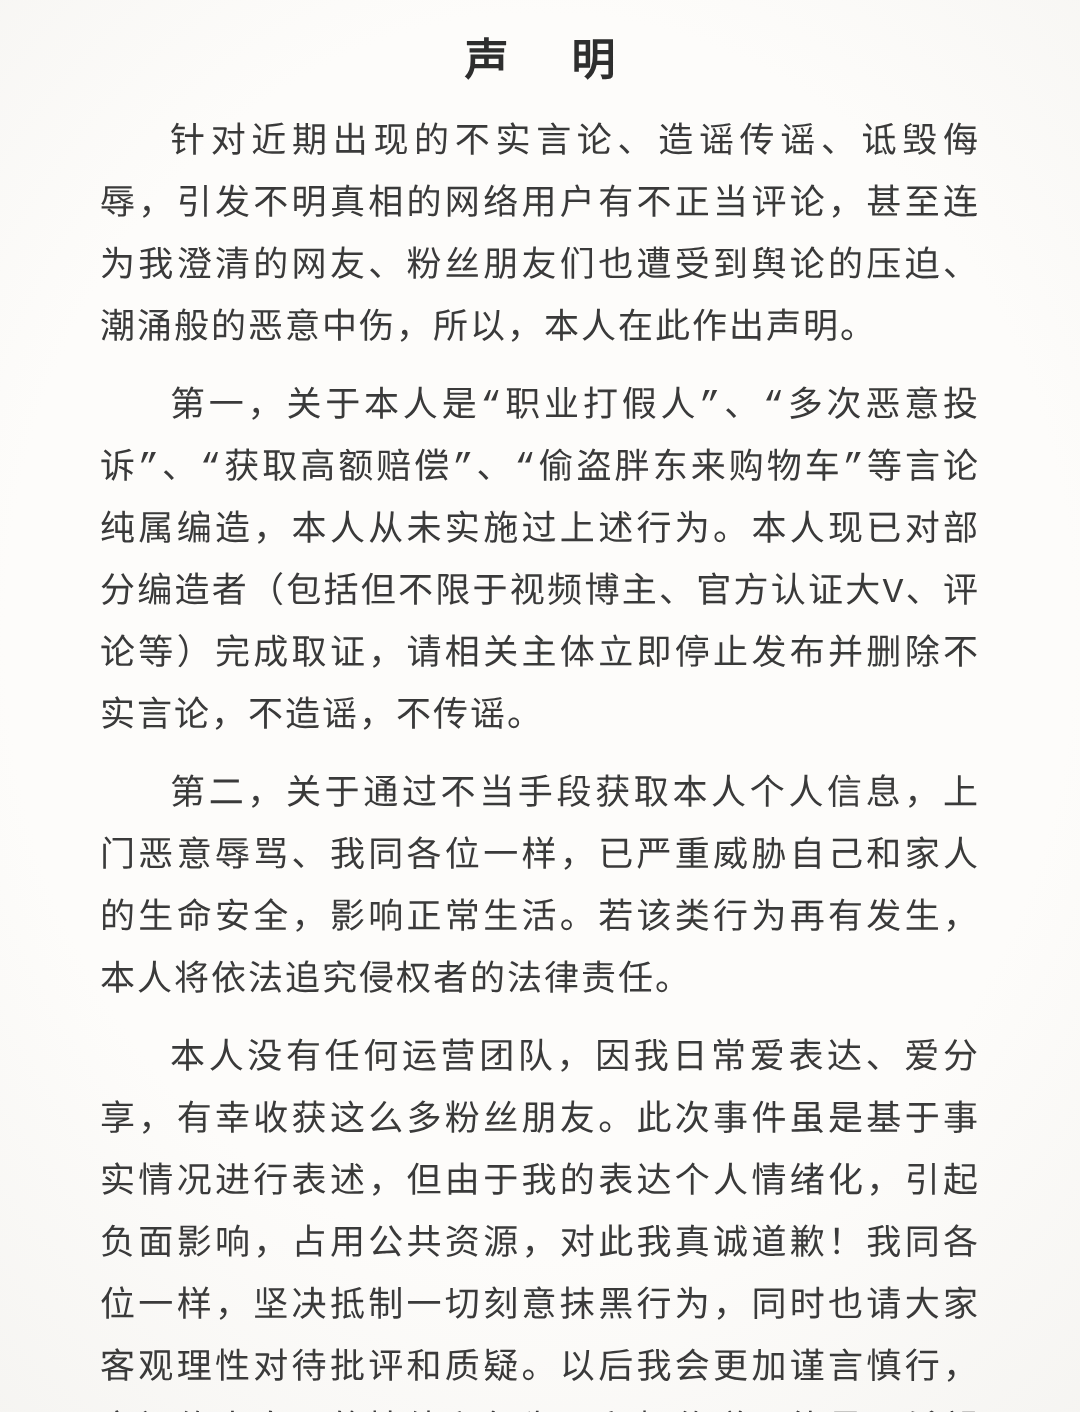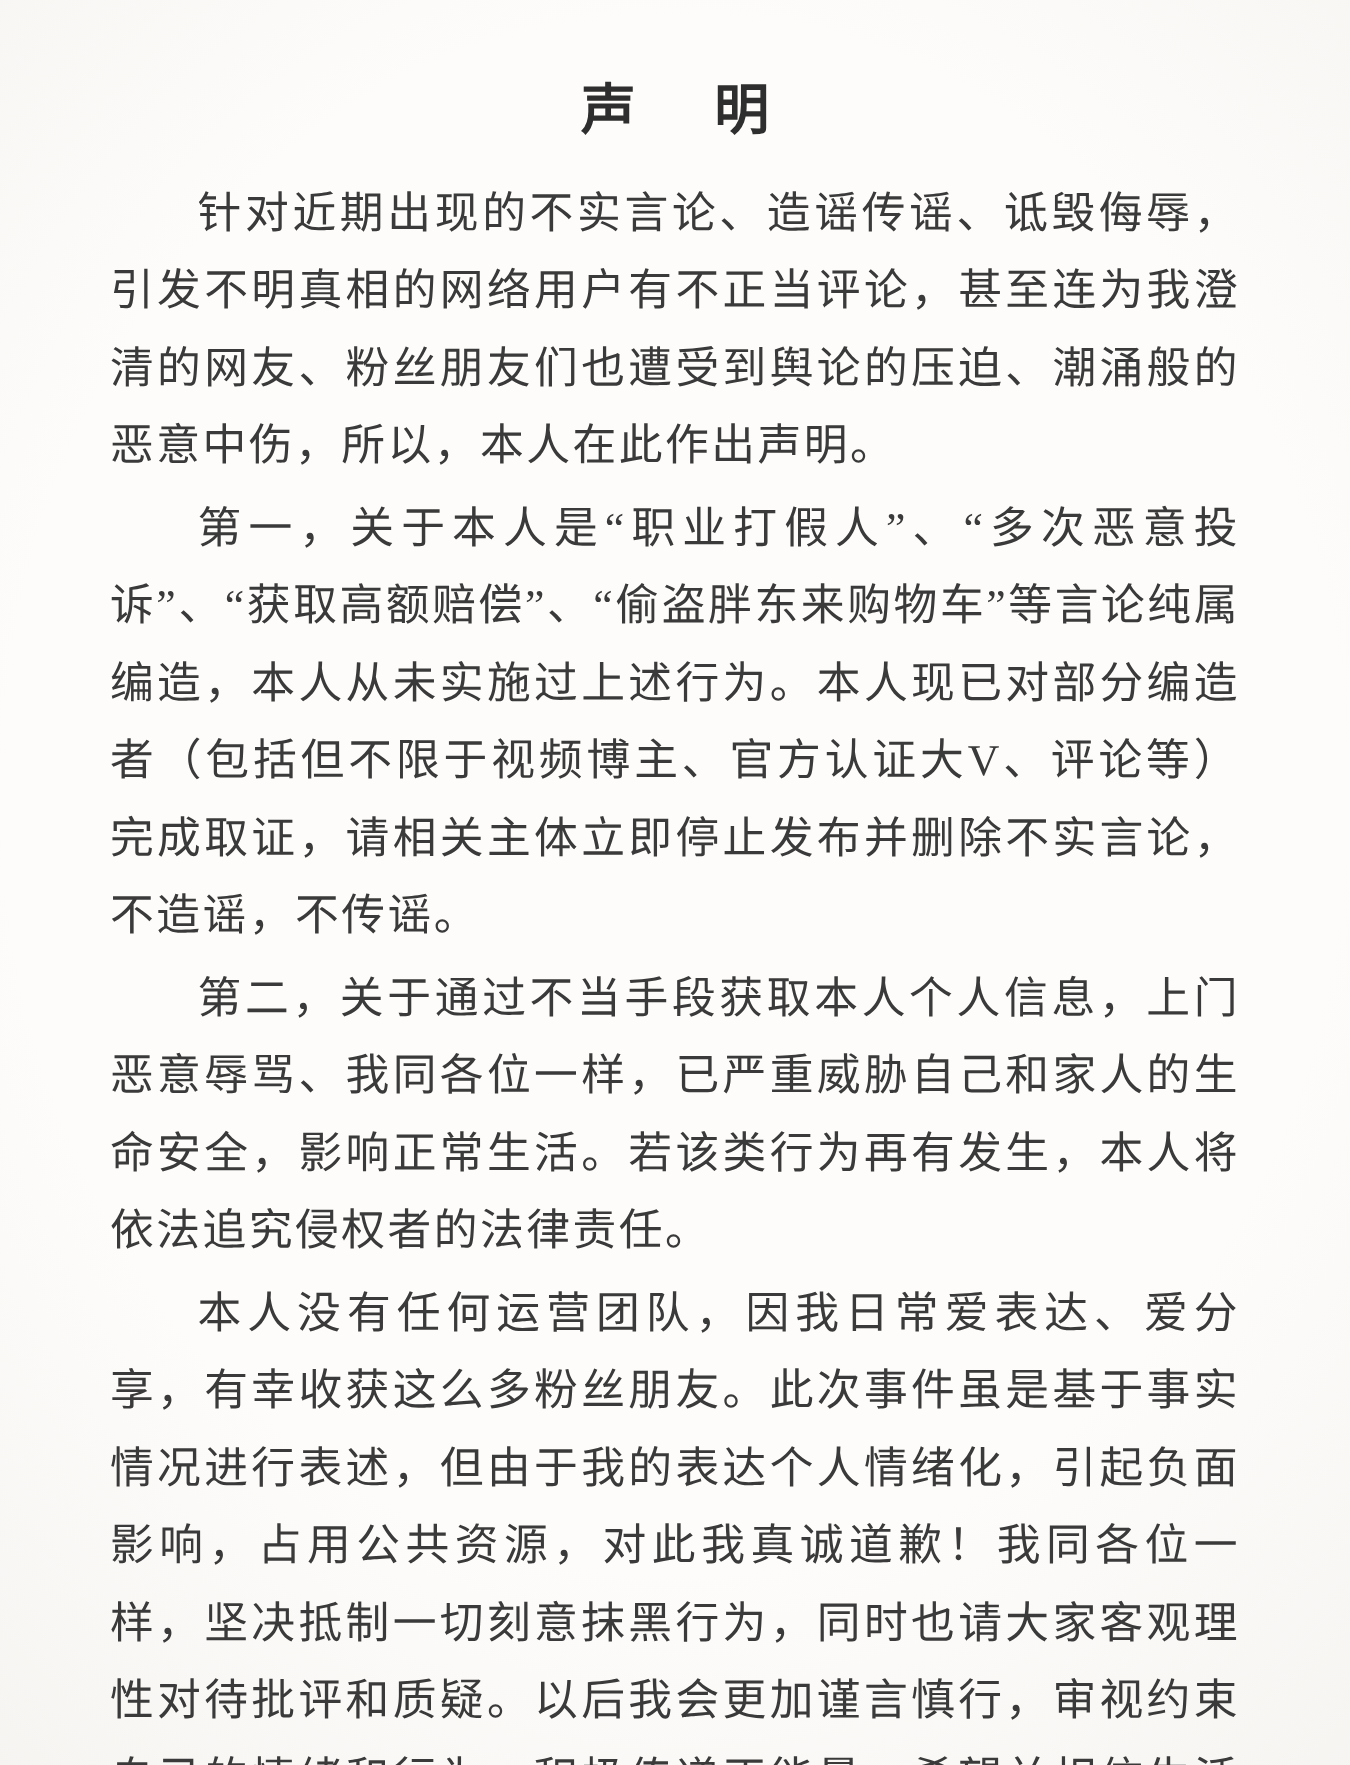--- a/index.html
+++ b/index.html
@@ -18,7 +18,7 @@
     box-sizing: border-box;
     width: 1080px;
     height: 1412px;
-    padding: 44px 84px 0 84px;
+    padding: 16px 84px 0 84px;
   }
   .doc-title {
     text-align: center;

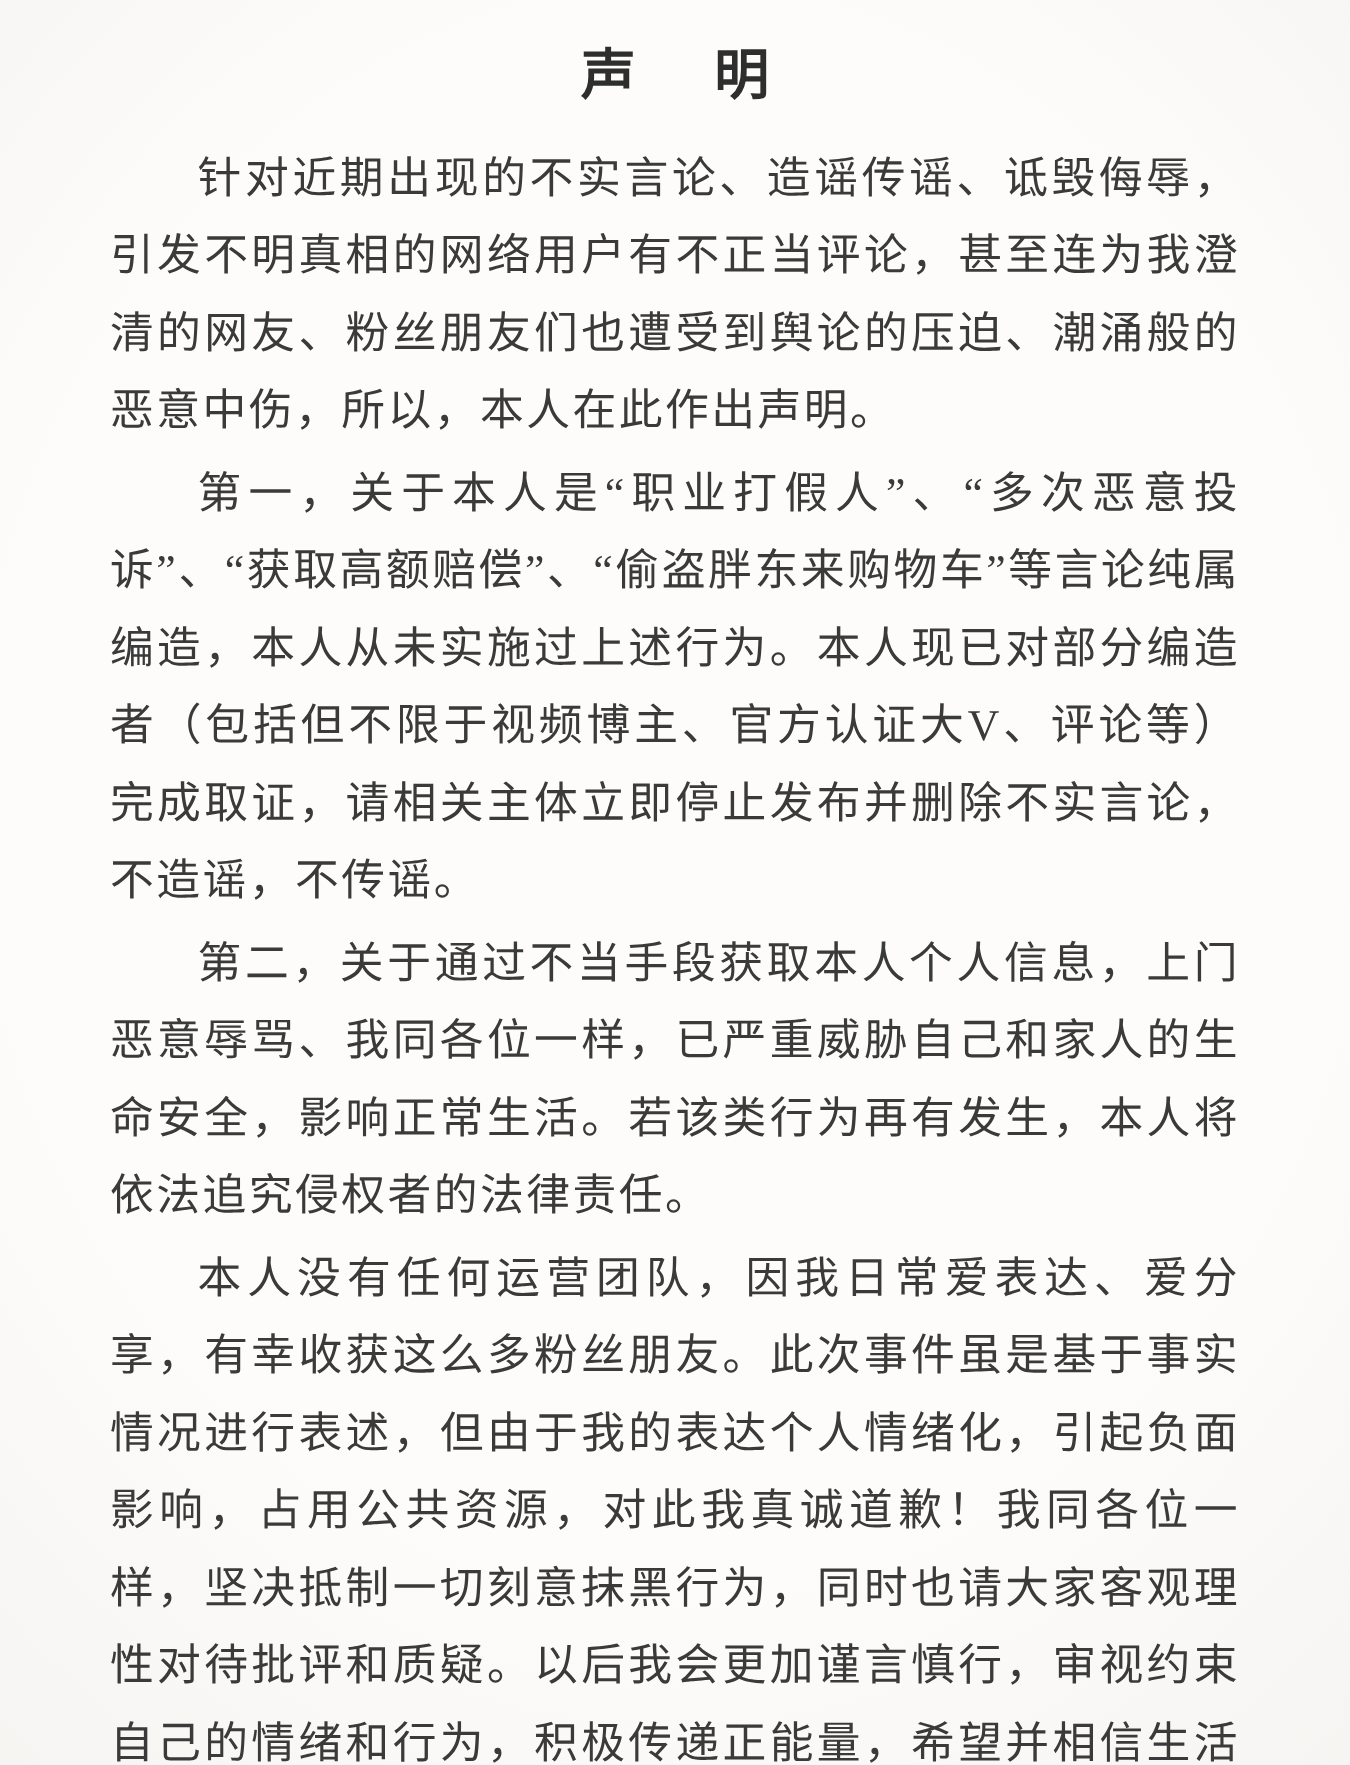--- a/index.html
+++ b/index.html
@@ -37,7 +37,8 @@
     text-align: justify;
     text-justify: inter-ideograph;
     text-indent: 2em;
-    margin: 4px;
+    margin: 16px;
+    font-family: Liberation Mono, monospace;
   }
 </style>
 </head>

